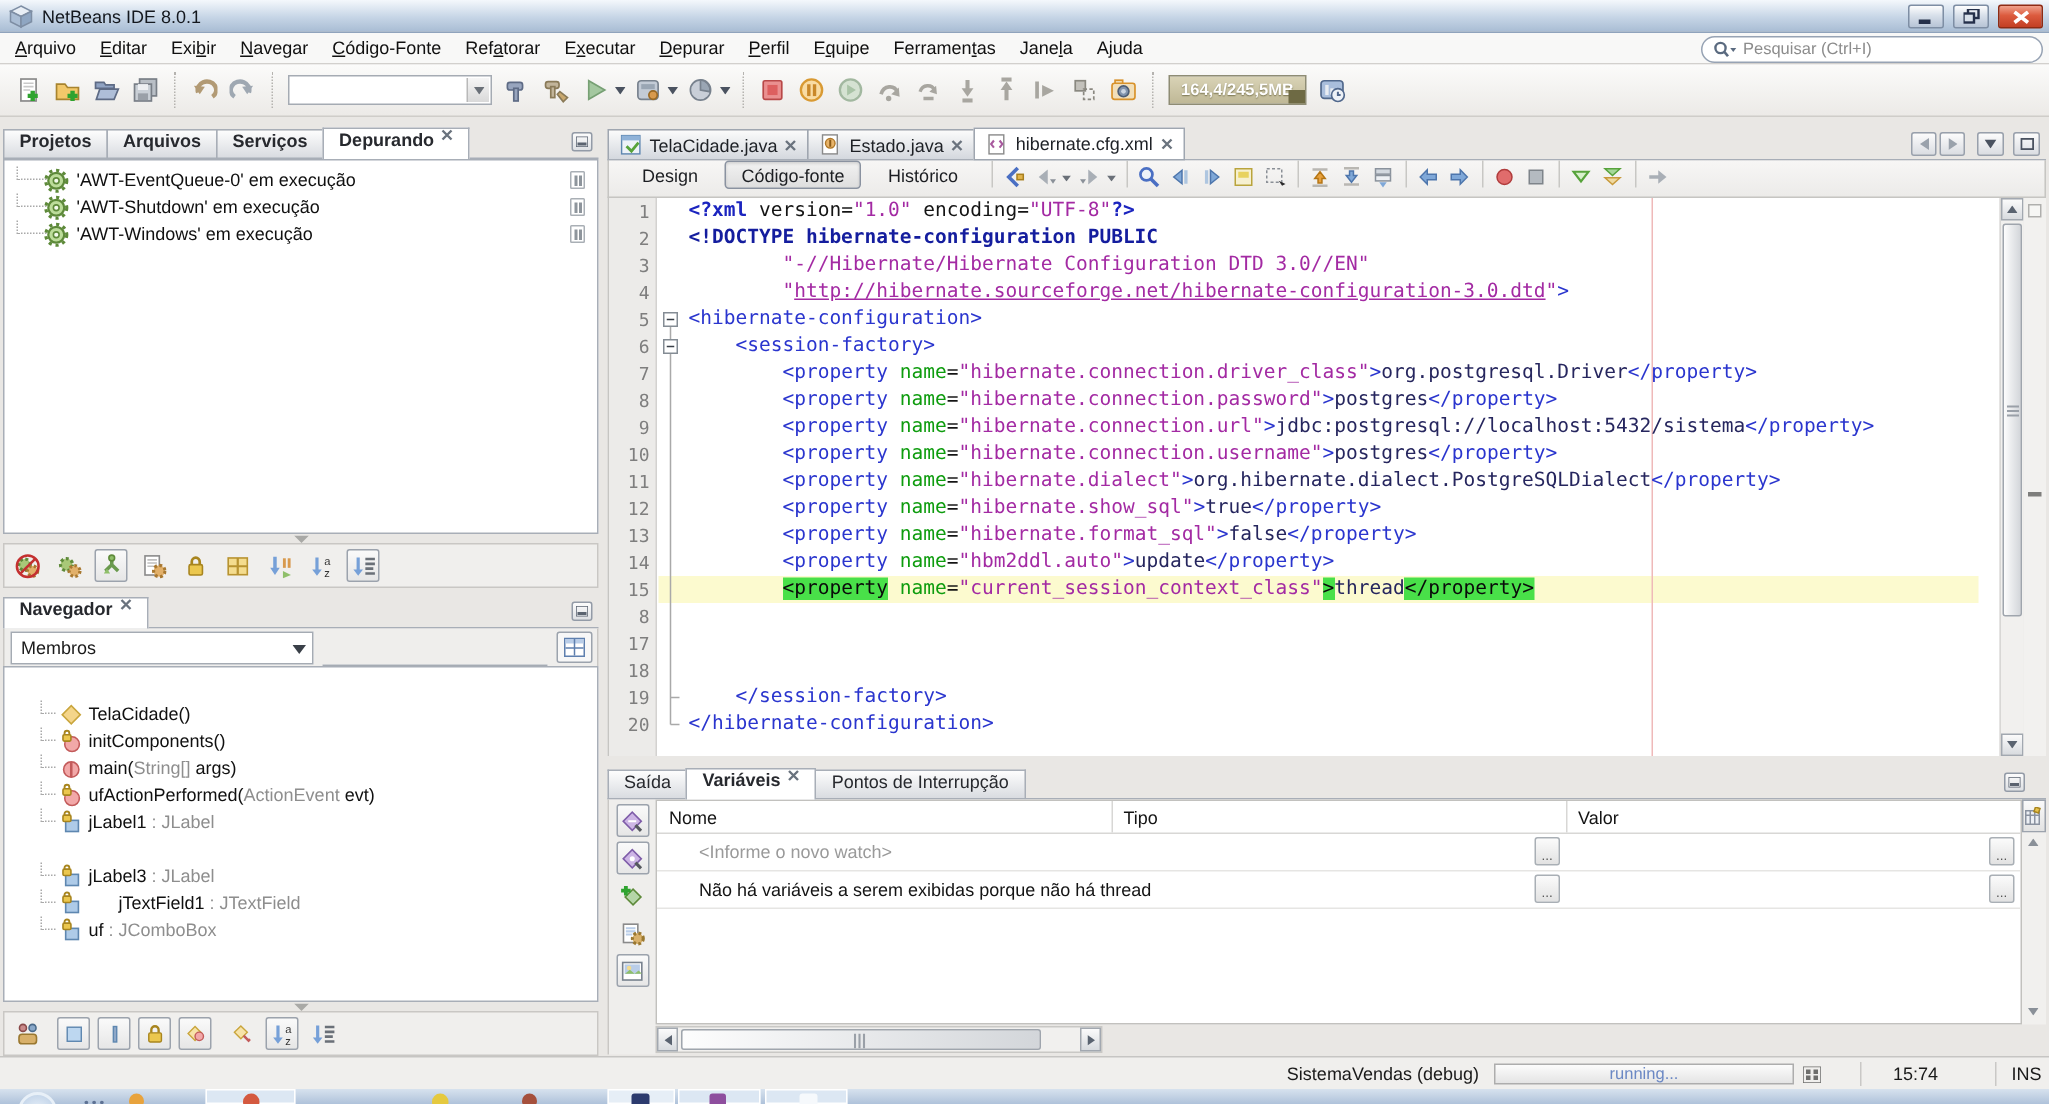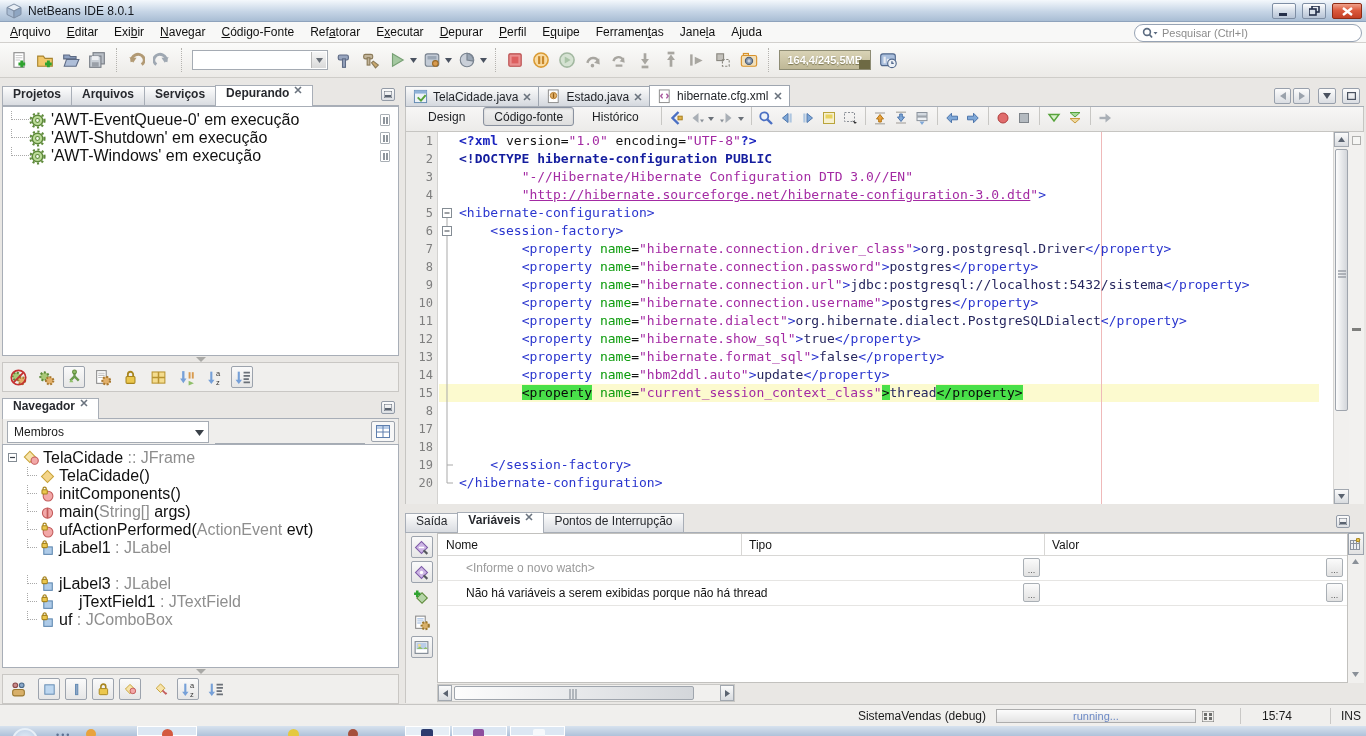--- a/index.html
+++ b/index.html
@@ -39,7 +39,7 @@
 .ptoolbar{background:#F0EFED;border:1px solid #C9C7C4;display:flex;align-items:center;padding-left:4px;gap:2px}
 .pti{width:22px;height:22px;display:flex;align-items:center;justify-content:center}
 .pti.boxed{border:1px solid #9CA3AD;border-radius:2px;background:linear-gradient(#FAFAFA,#E6E6E6)}
-.trow{height:18px;display:flex;align-items:center;font-size:16px;color:#101010;white-space:pre}
+.trow{height:18px;display:flex;align-items:center;font-size:12px;color:#101010;white-space:pre}
 .trow .g{color:#8E8E8E}
 
 #threadtree{left:2px;top:106px;width:397px;height:250px}

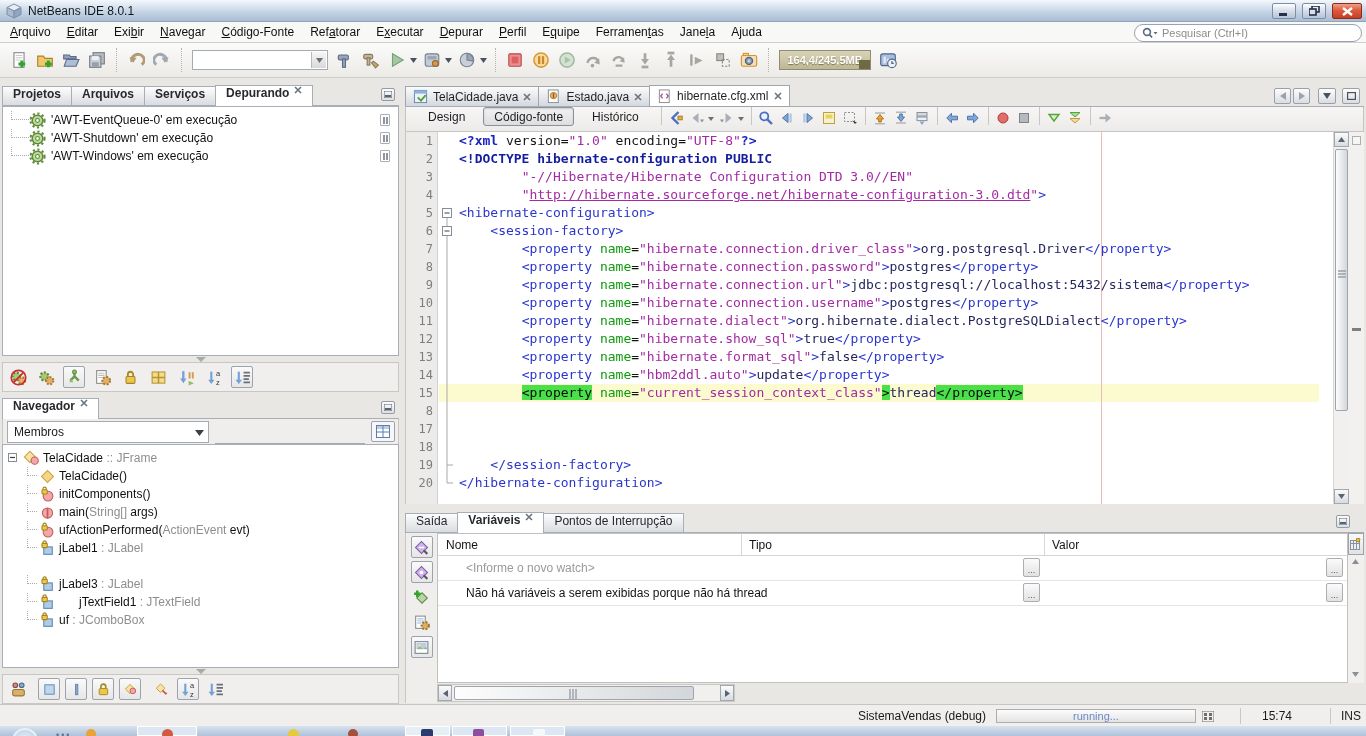--- a/index.html
+++ b/index.html
@@ -507,13 +507,6 @@
     </div>
 </div>
 <div class="abs whitebox" id="navtree" style="left:2px;top:444px;width:397px;height:224px">
-    <div class="trow" style="position: absolute; left: 0px; top: 4px; width: 100%;"><span style="position: absolute; left: 5px; top: 4px;"><svg width="9" height="9" viewBox="0 0 9 9">
-          <rect x="0.5" y="0.5" width="8" height="8" fill="#fff" stroke="#848C94"></rect>
-          <path d="M2 4.5 h5" stroke="#3A4048" stroke-width="1.2"></path>
-        </svg></span><span style="position: absolute; left: 20px; top: 1px;"><svg width="17" height="17" viewBox="0 0 16 16">
-          <rect x="2.8" y="2.8" width="7.4" height="7.4" transform="rotate(45 6.5 6.5)" fill="#F7E3A8" stroke="#C9A53C"></rect>
-          <circle cx="11" cy="10" r="3.4" fill="#F2A8A8" stroke="#C35B5B"></circle>
-        </svg></span><span style="padding-left: 40px;"><span>TelaCidade</span><span class="g"> :: JFrame</span></span></div>
     <div class="trow" style="position: absolute; left: 0px; top: 22px; width: 100%;"><span style="position: absolute; left: 24px; top: 0px; width: 10px; height: 9px; border-left: 1px dotted rgb(169, 169, 169); border-bottom: 1px dotted rgb(169, 169, 169);"></span><span style="position: absolute; left: 36px; top: 1px;"><svg width="17" height="17" viewBox="0 0 16 16">
           <rect x="4" y="4" width="8" height="8" transform="rotate(45 8 8)" fill="#F4D58A" stroke="#C9A53C"></rect>
         </svg></span><span style="padding-left: 56px;"><span>TelaCidade()</span></span></div>

